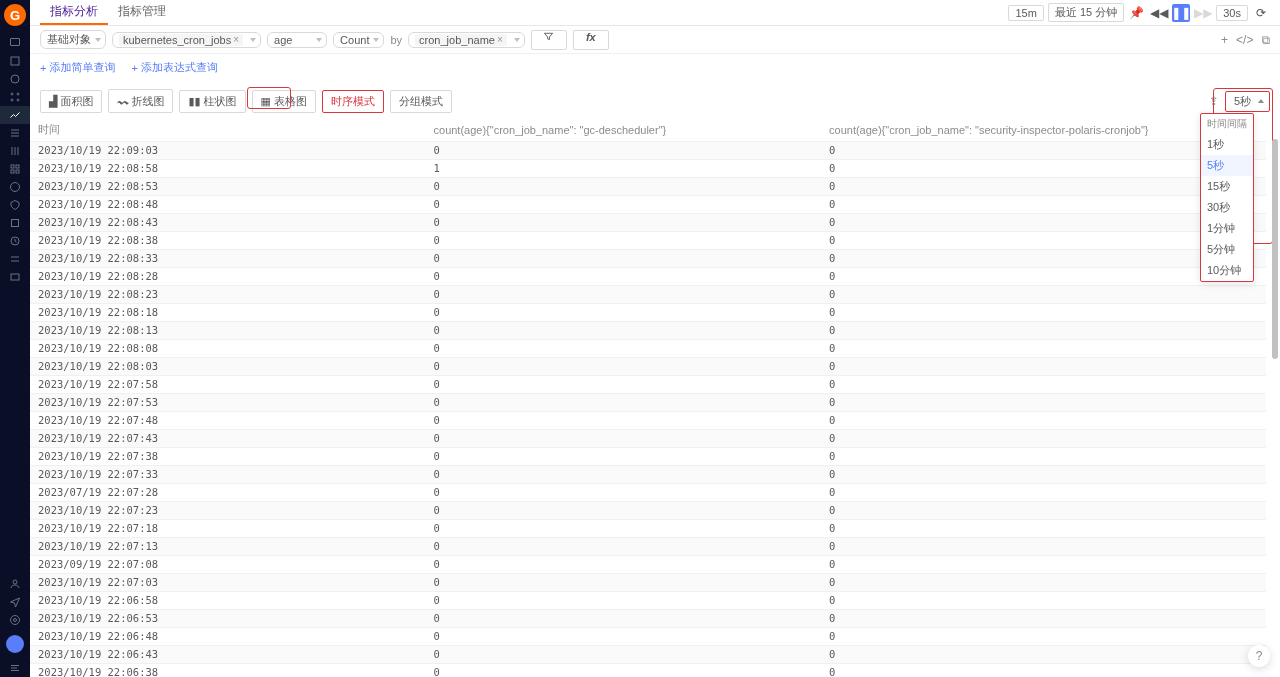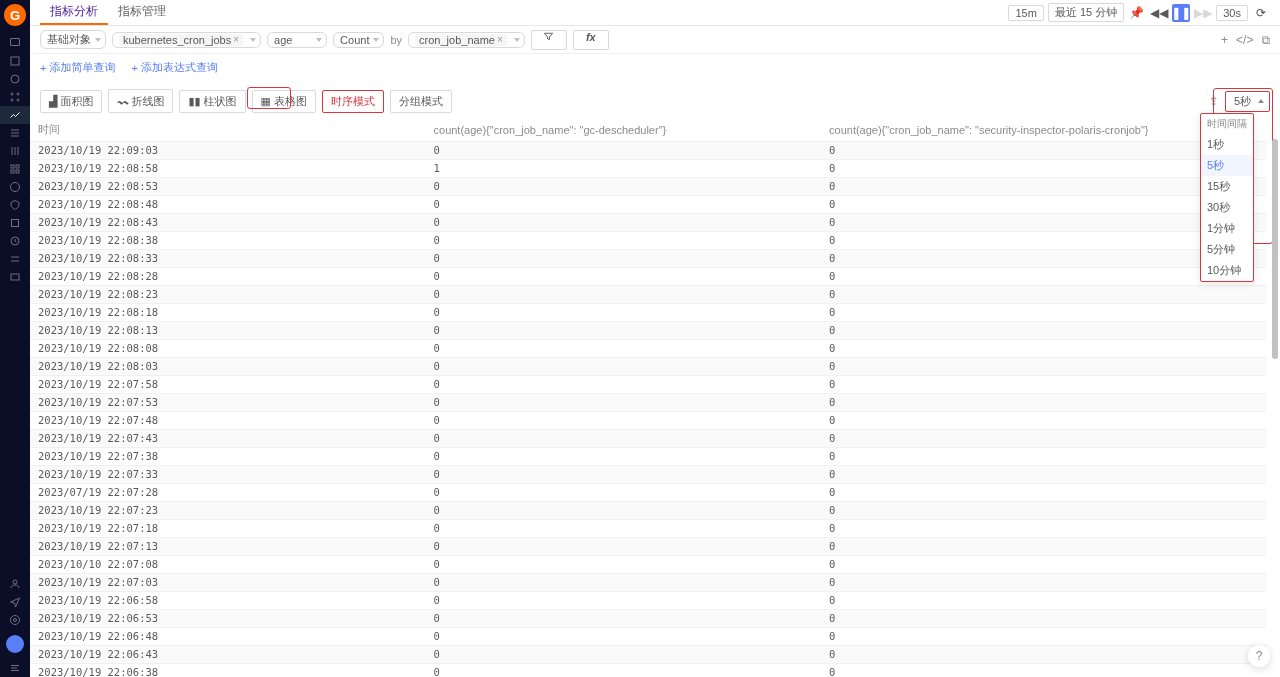--- a/index.html
+++ b/index.html
@@ -419,7 +419,7 @@
                 <td>0</td>
               </tr>
               <tr>
-                <td>2023/10/10 22:07:08</td>
+                <td>2023/09/19 22:07:08</td>
                 <td>0</td>
                 <td>0</td>
               </tr>

